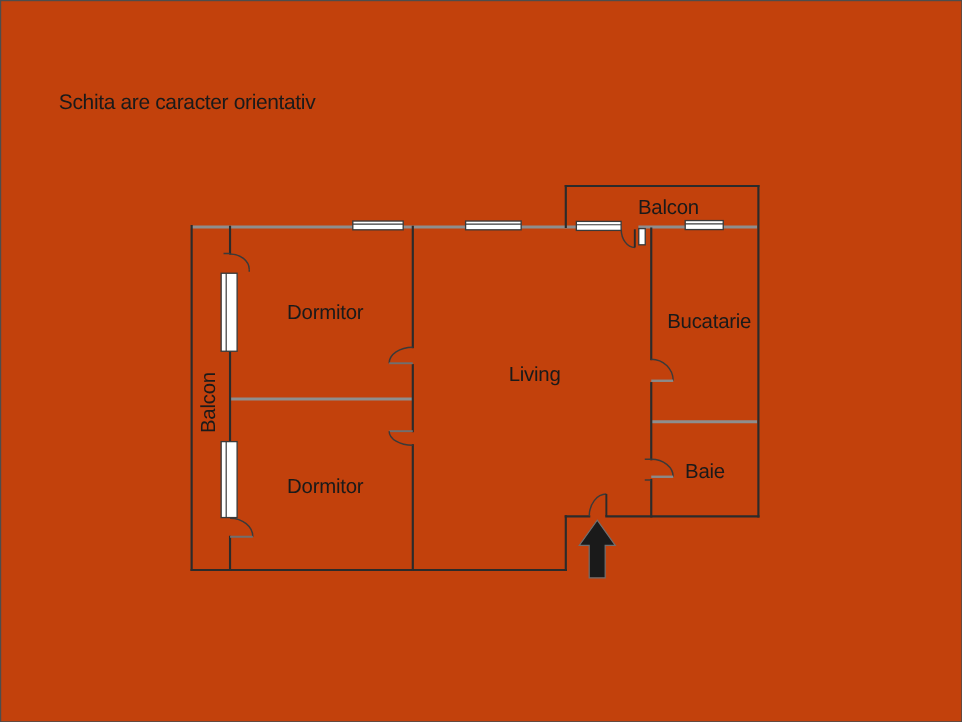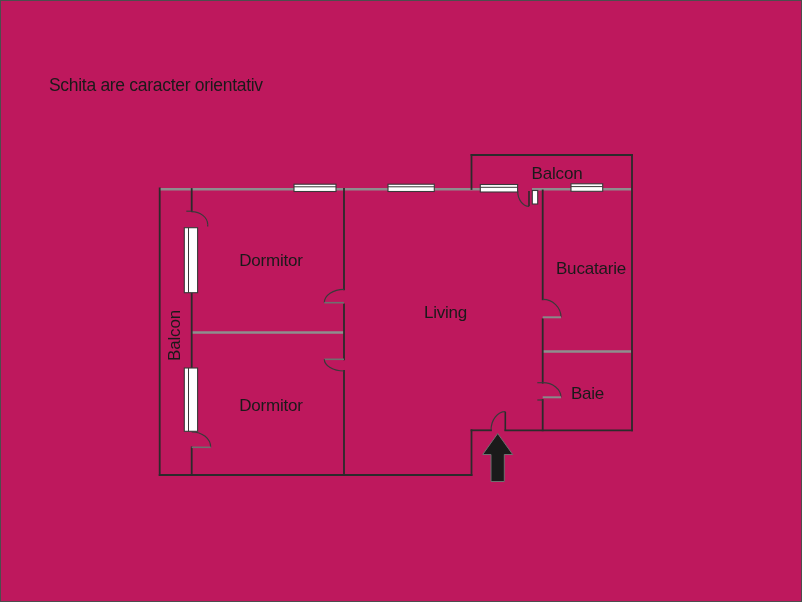--- a/index.html
+++ b/index.html
@@ -6,7 +6,7 @@
   .page{
     position:relative;
     width:800px;height:600px;
-    background:#be185d;
+    background:#c2410c;
     border:1px solid #4d4d4d;
     font-family:"Liberation Sans", sans-serif;
     overflow:hidden;

